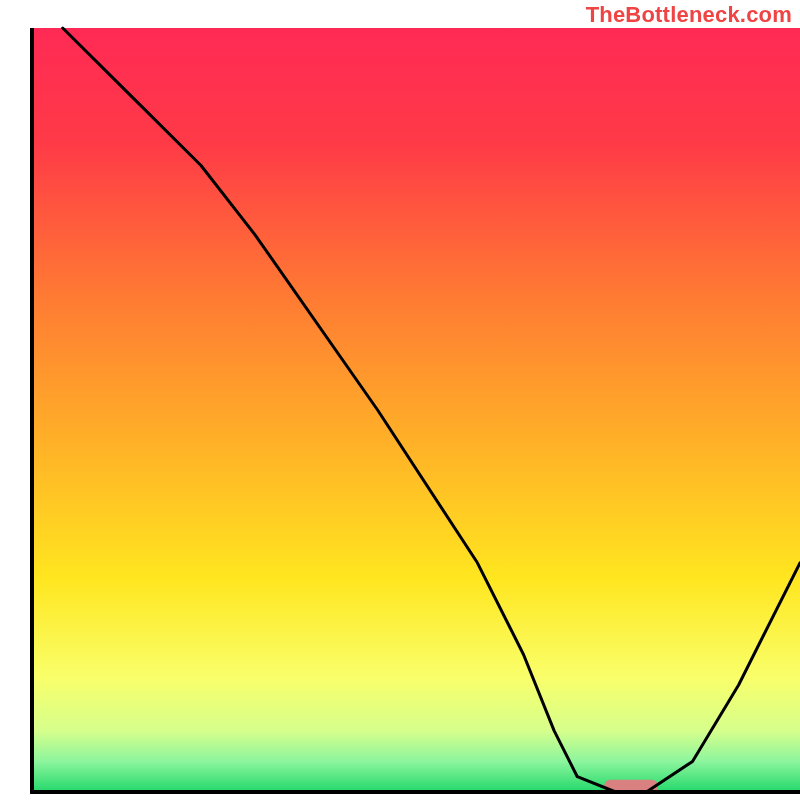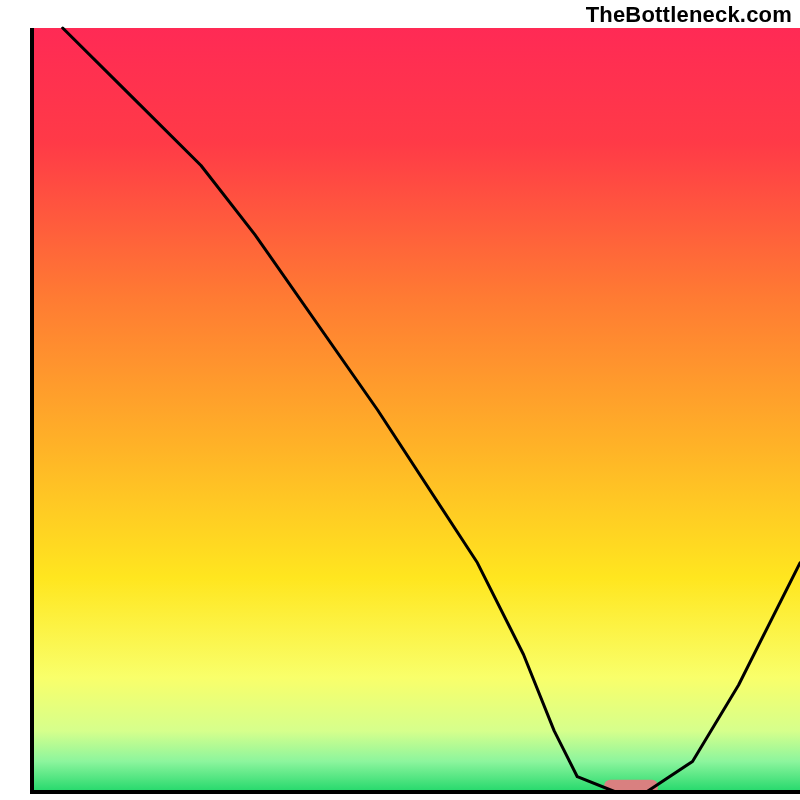--- a/index.html
+++ b/index.html
@@ -22,7 +22,7 @@
     right: 8px;
     font-size: 22px;
     font-weight: 600;
-    color: #000000;
+    color: #ef4444;
     letter-spacing: 0.2px;
   }
   svg {

